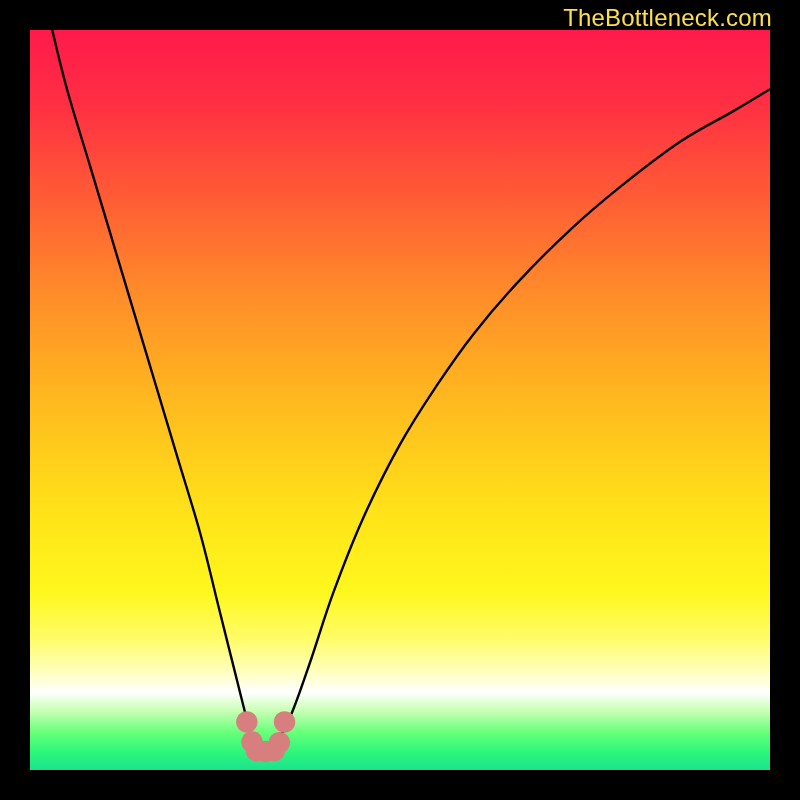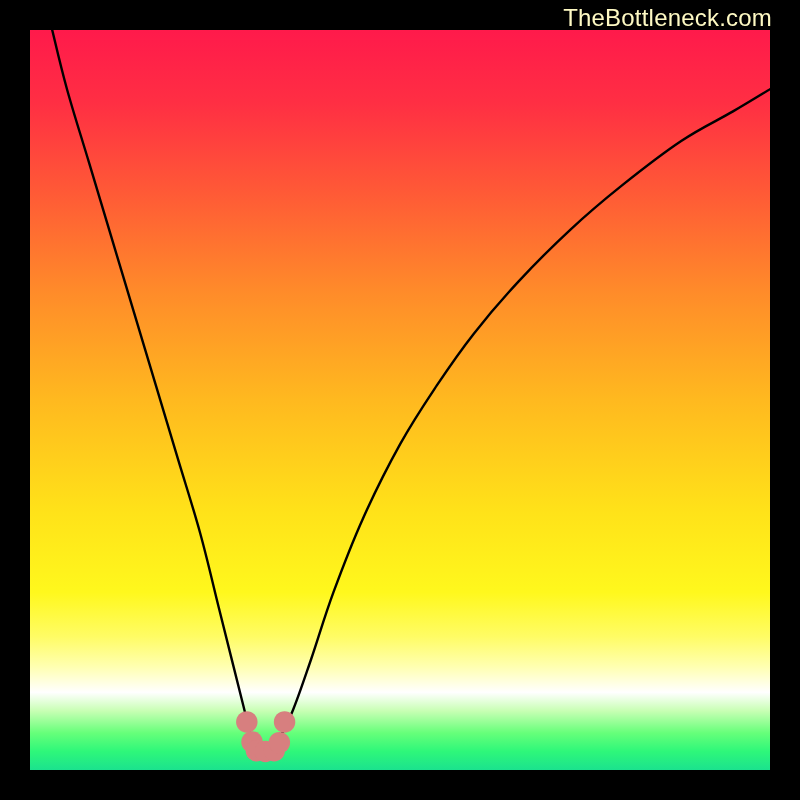--- a/index.html
+++ b/index.html
@@ -31,7 +31,7 @@
     position: absolute;
     top: 4px;
     right: 28px;
-    color: #fef9c3;
+    color: #fde047;
     font-size: 24px;
     font-weight: 400;
     letter-spacing: 0.2px;

